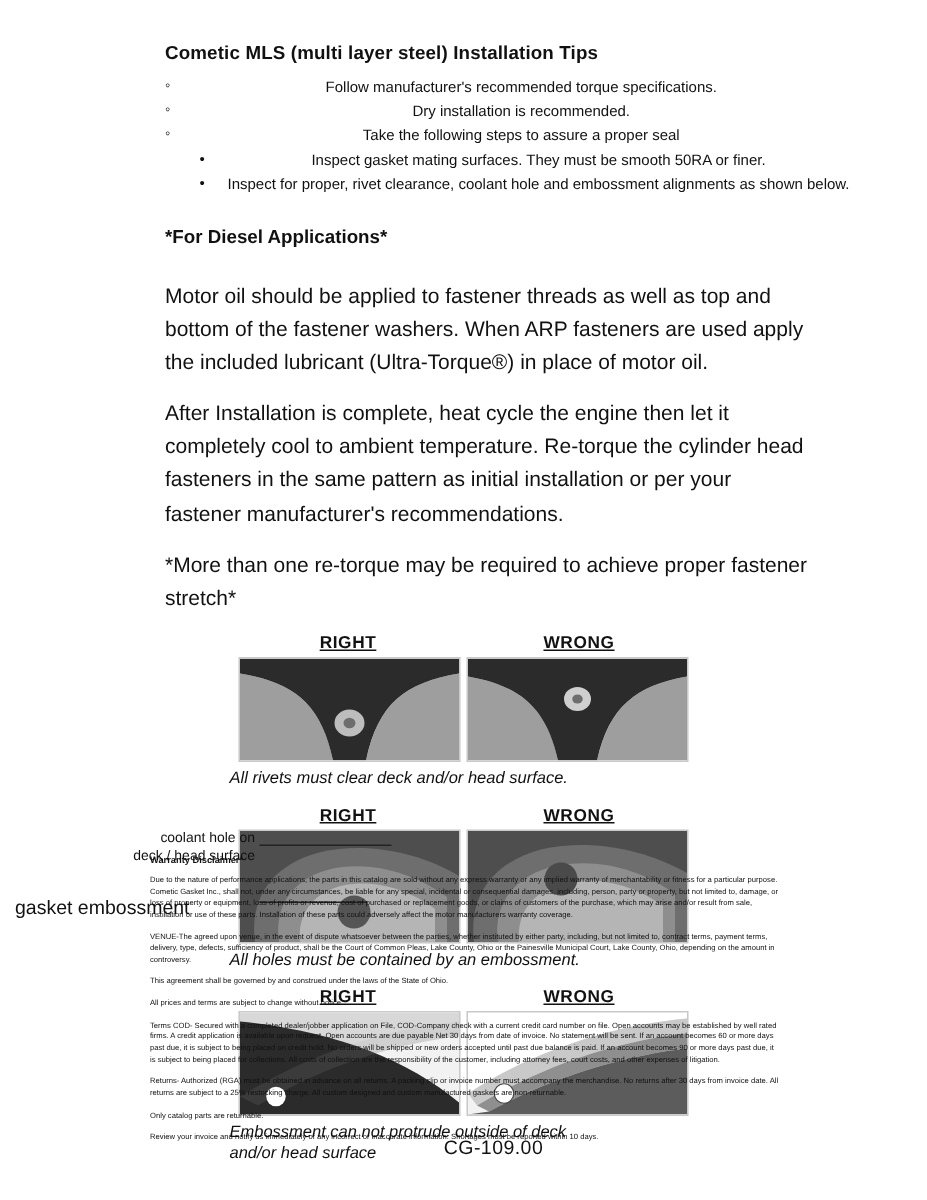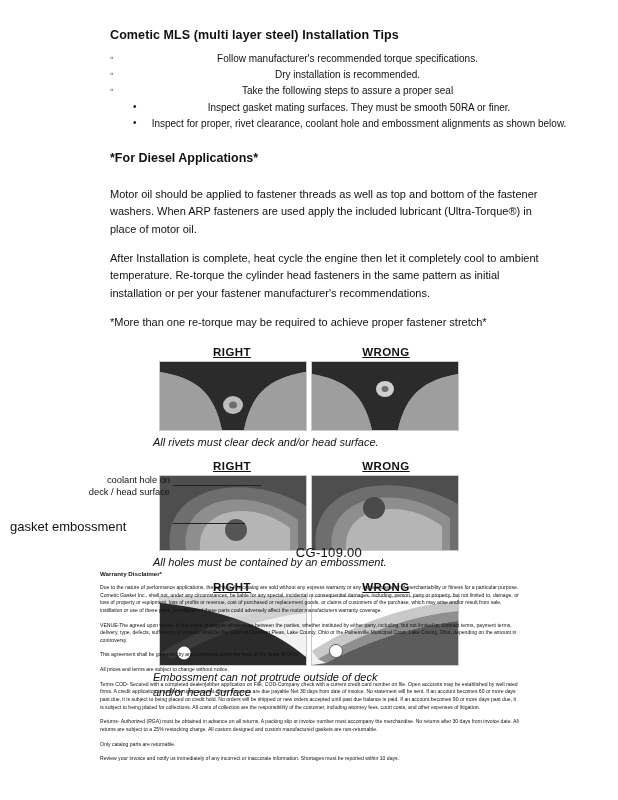--- a/index.html
+++ b/index.html
@@ -18,7 +18,7 @@
   .page {
     position: relative;
     width: 618px;
-    height: 588px;
+    height: 800px;
     box-sizing: border-box;
     padding: 28px 44px 0 44px;
   }

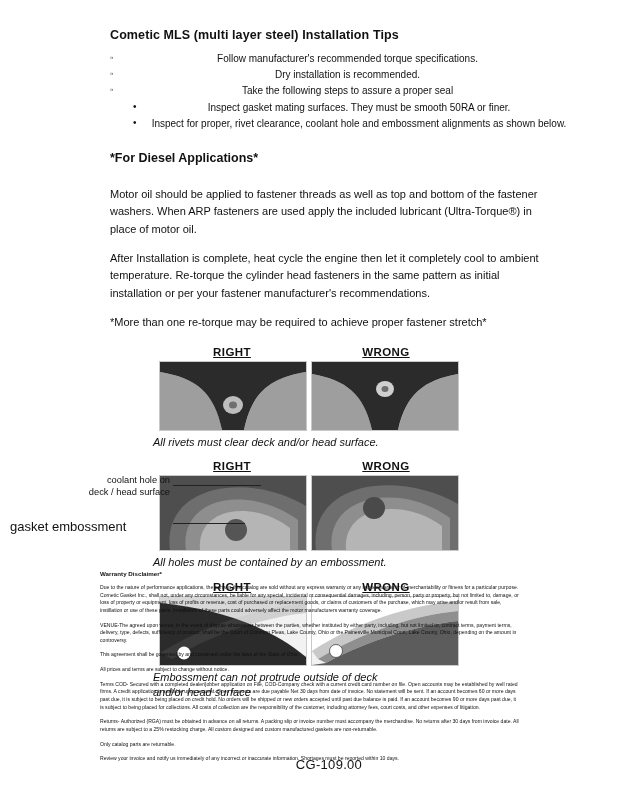--- a/index.html
+++ b/index.html
@@ -69,7 +69,7 @@
     margin: 19px 0 21px 66px;
   }
   p.para {
-    font-size: 11px;
+    font-size: 14px;
     line-height: 1.58;
     margin: 0 0 12px 66px;
     max-width: 430px;

